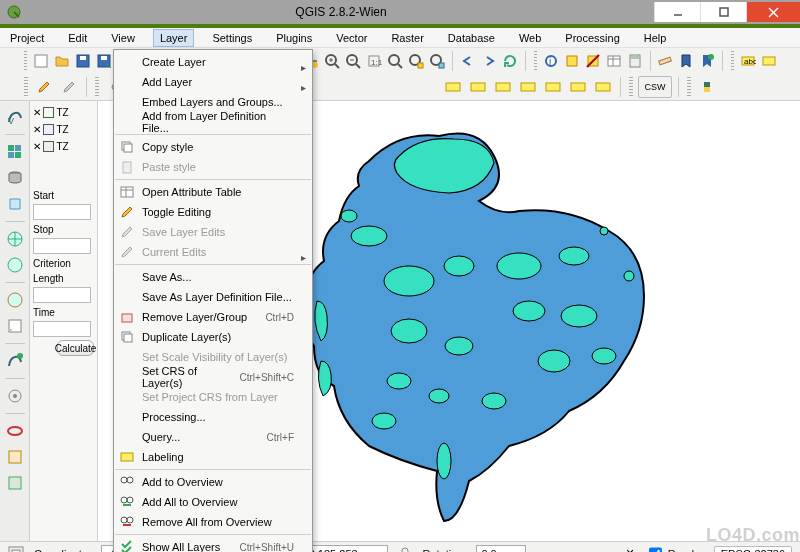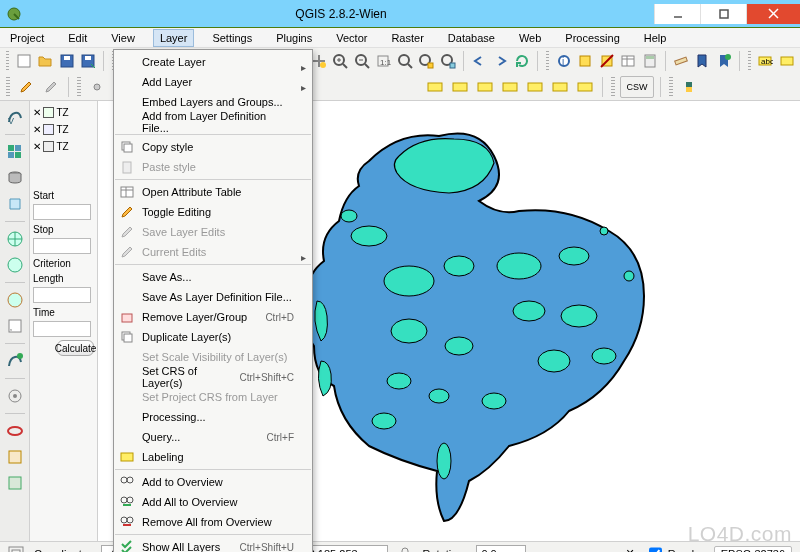--- a/index.html
+++ b/index.html
@@ -4,7 +4,7 @@
 <style>
   * { box-sizing: border-box; }
   body { margin:0; font-family: "Segoe UI", Tahoma, sans-serif; font-size:11px; background:#fff; color:#000; width:800px; height:552px; overflow:hidden; position:relative; }
-  .titlebar { height:28px; background:#7dd3fc; border-bottom:1px solid #4d7c0f; display:flex; align-items:center; }
+  .titlebar { height:28px; background:#a3a3a3; border-bottom:4px solid #4d7c0f; display:flex; align-items:center; }
   .titlebar .icon { width:16px; height:16px; margin:0 6px; }
   .titlebar .title { flex:1; text-align:center; font-size:12px; }
   .winbtns { display:flex; }

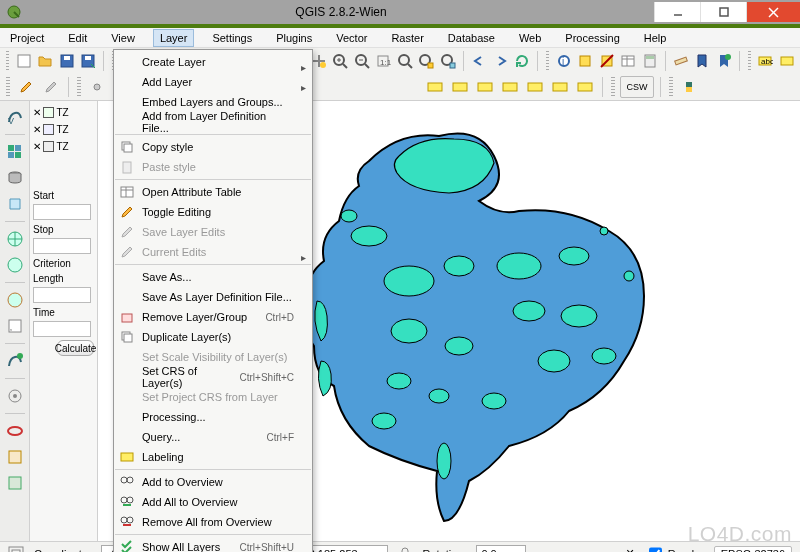--- a/index.html
+++ b/index.html
@@ -15,7 +15,7 @@
   .menubar { height:20px; background:#f5f5f5; display:flex; align-items:center; padding:0 4px; gap:12px; border-bottom:1px solid #e0e0e0;}
   .menubar span { padding:2px 6px; cursor:default; }
   .toolbars { background:#f2f2f0; border-bottom:1px solid #cfcfcf; }
-  .tb-row { display:flex; align-items:center; height:26px; padding:0 4px; gap:3px; }
+  .tb-row { display:flex; align-items:center; height:26px; padding:0 22px; gap:3px; }
   .tbtn { width:22px; height:22px; display:flex; align-items:center; justify-content:center; border:1px solid transparent; border-radius:2px; }
   .tsep { width:1px; height:20px; background:#c8c8c8; margin:0 3px; }
   .grip { width:4px; height:20px; background:repeating-linear-gradient(180deg,#aaa 0 1px, transparent 1px 3px); margin:0 2px;}

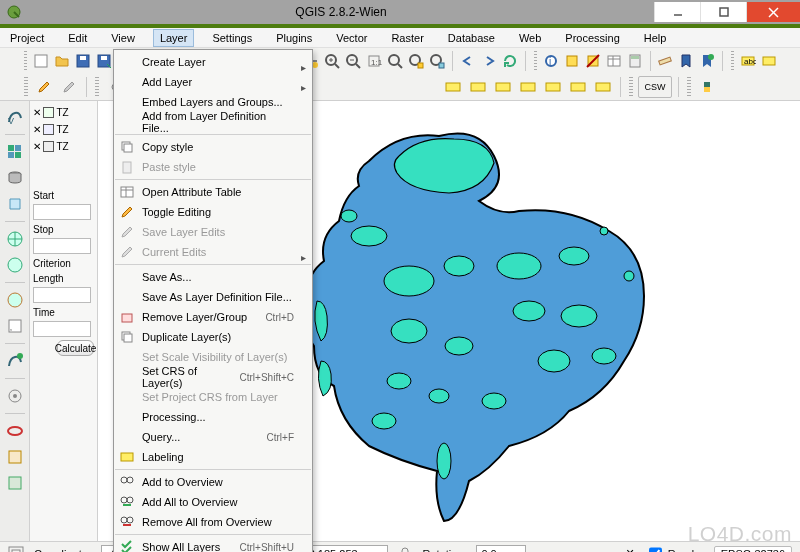--- a/index.html
+++ b/index.html
@@ -39,7 +39,7 @@
   .dd-item .sub::after { content:"▸"; position:absolute; right:6px; font-size:10px; color:#555;}
   .dd-sep { height:1px; background:#d0d0d0; margin:2px 1px; }
   .dd-ico { position:absolute; left:5px; width:16px; height:16px; display:flex; align-items:center; justify-content:center; }
-  .watermark { position:absolute; right:8px; bottom:6px; font-size:21px; color:rgba(120,120,120,0.35); font-weight:normal; letter-spacing:0.5px;}
+  .watermark { position:absolute; right:0; bottom:6px; font-size:18px; color:rgba(120,120,120,0.35); font-weight:bold; letter-spacing:0.5px;}
   svg { display:block; }
 </style>
 </head>

